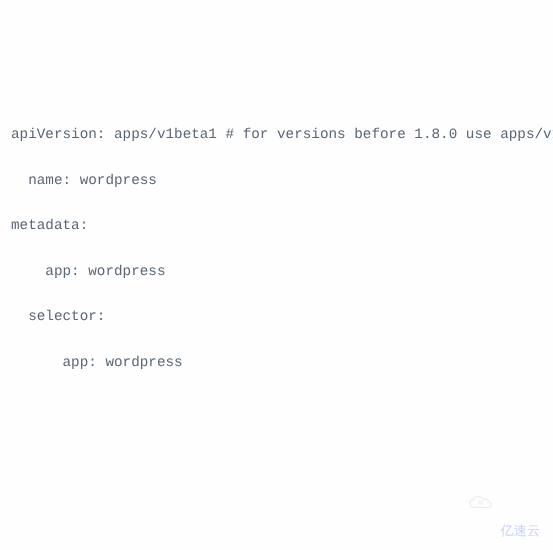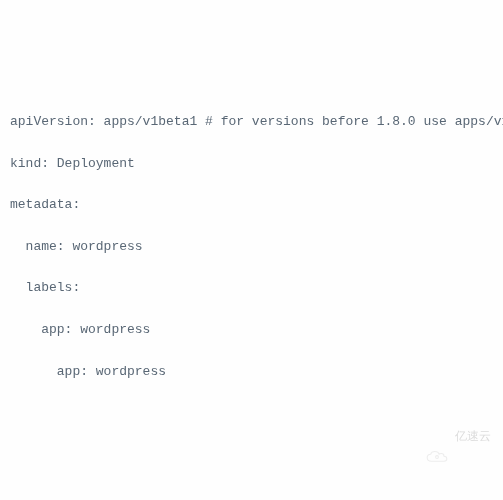--- a/index.html
+++ b/index.html
@@ -50,7 +50,6 @@
 
 <div class="code-block">
 <span class="line">apiVersion: apps/v1beta1 # for versions before 1.8.0 use apps/v1beta1</span>
-<span class="line">kind: Deployment</span>
 <span class="line">metadata:</span>
 <span class="line">  name: wordpress</span>
 <span class="line">  labels:</span>

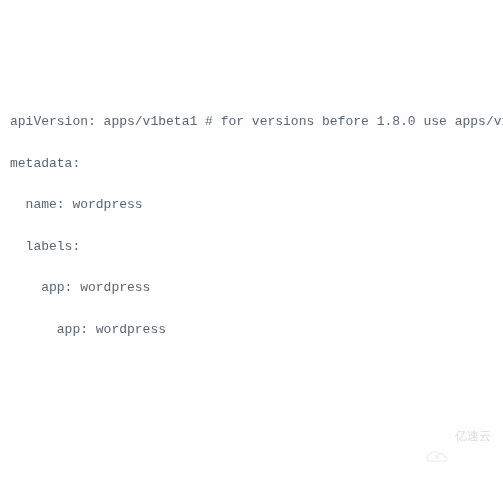--- a/index.html
+++ b/index.html
@@ -50,8 +50,8 @@
 
 <div class="code-block">
 <span class="line">apiVersion: apps/v1beta1 # for versions before 1.8.0 use apps/v1beta1</span>
+<span class="line">  name: wordpress</span>
 <span class="line">metadata:</span>
-<span class="line">  name: wordpress</span>
 <span class="line">  labels:</span>
 <span class="line">    app: wordpress</span>
 <span class="line">      app: wordpress</span>

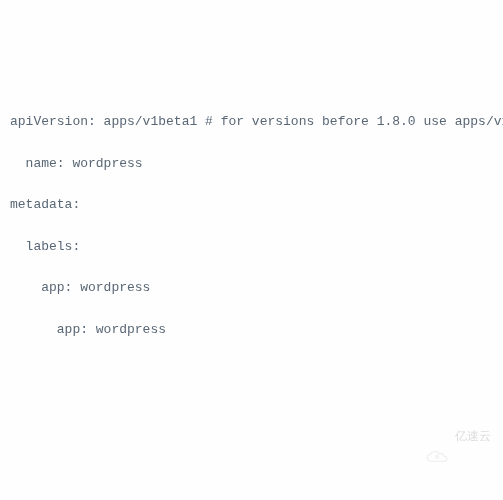--- a/index.html
+++ b/index.html
@@ -52,7 +52,6 @@
 <span class="line">apiVersion: apps/v1beta1 # for versions before 1.8.0 use apps/v1beta1</span>
 <span class="line">  name: wordpress</span>
 <span class="line">metadata:</span>
-<span class="line">  labels:</span>
 <span class="line">    app: wordpress</span>
 <span class="line">      app: wordpress</span>
 

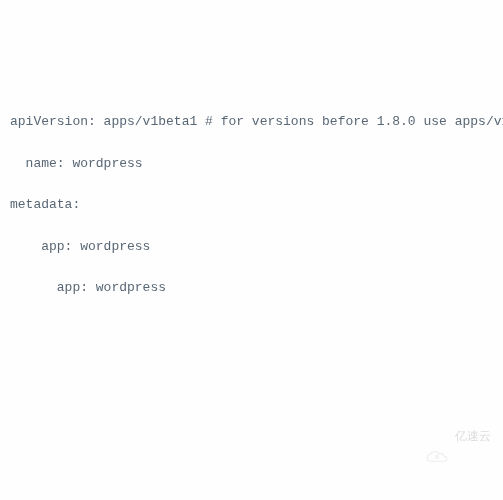--- a/index.html
+++ b/index.html
@@ -53,6 +53,7 @@
 <span class="line">  name: wordpress</span>
 <span class="line">metadata:</span>
 <span class="line">    app: wordpress</span>
+<span class="line">  selector:</span>
 <span class="line">      app: wordpress</span>
 
 

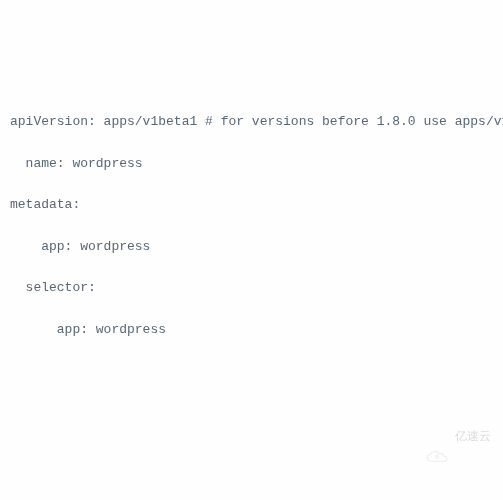--- a/index.html
+++ b/index.html
@@ -32,11 +32,11 @@
       bottom: 8px;
       opacity: 0.25;
       display: flex;
-      align-items: flex-start;
+      align-items: flex-end;
       gap: 4px;
       font-family: sans-serif;
       font-size: 12px;
-      color: #737373;
+      color: #1d4ed8;
     }
     .watermark svg {
       width: 28px;

